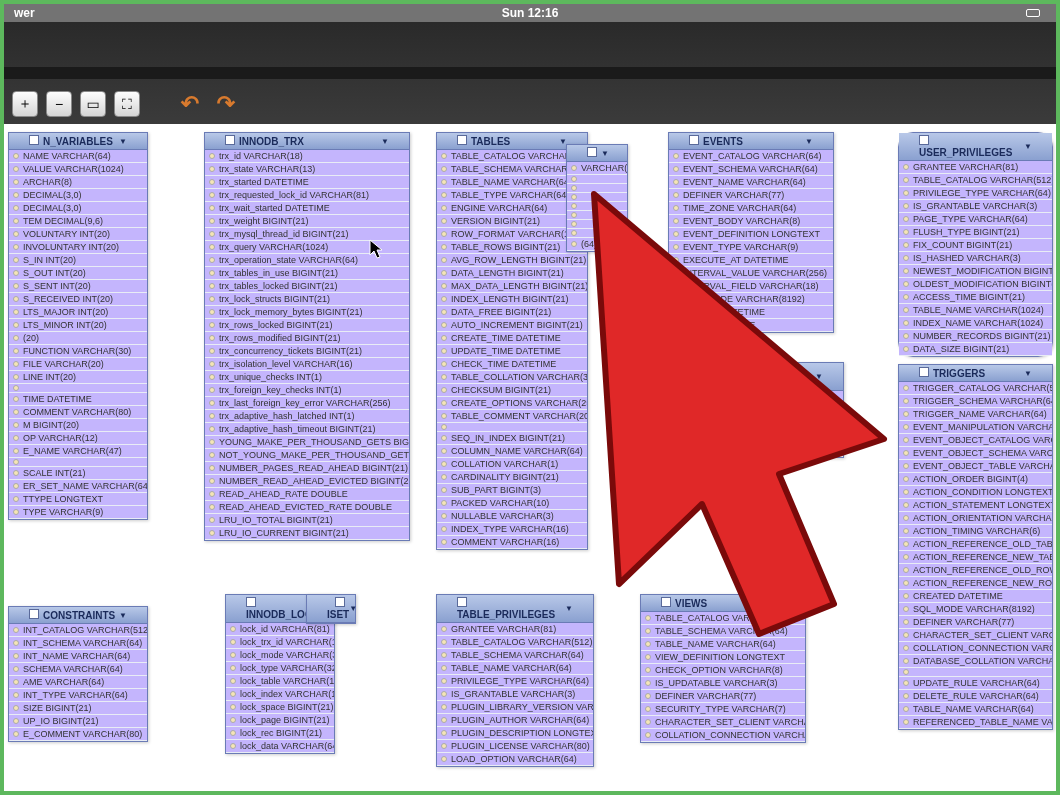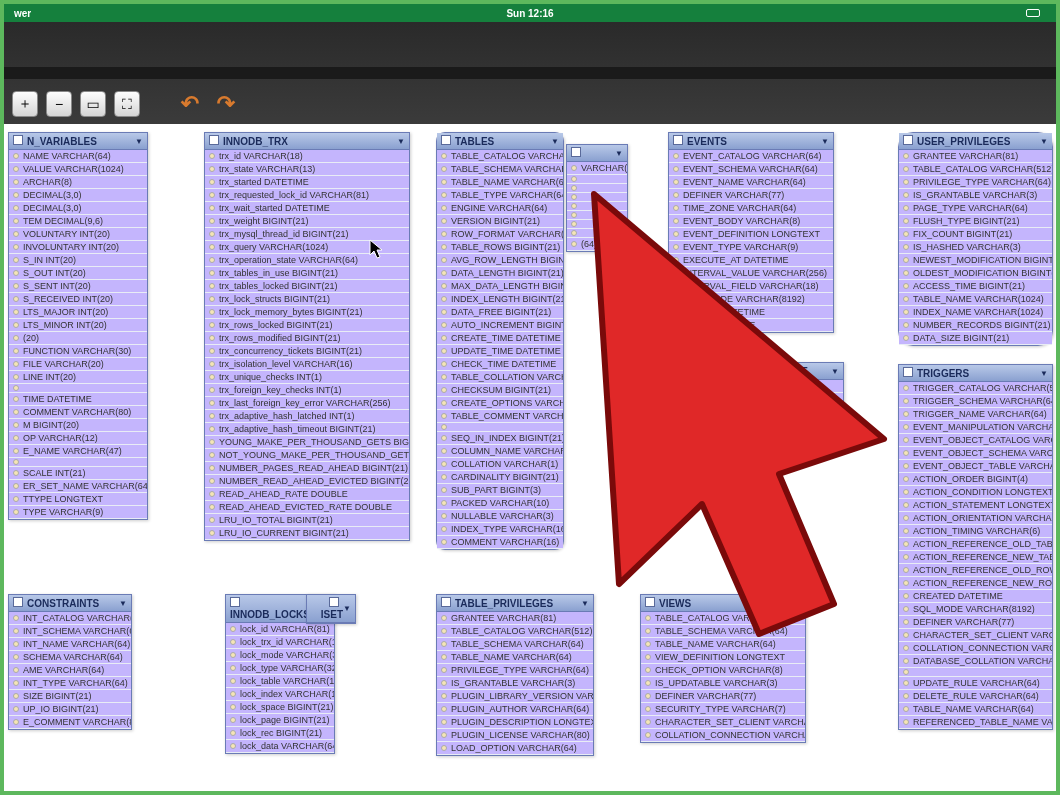--- a/index.html
+++ b/index.html
@@ -15,13 +15,13 @@
   }
   .topbar {
     height: 18px;
-    background: #15803d;
+    background: #737373;
     color: #fff;
     display: flex;
     align-items: center;
     justify-content: space-between;
     padding: 8px 10px;
-    font-size: 10px;
+    font-size: 12px;
     font-weight: bold;
   }
   .topbar .center { position: absolute; left: 50%; transform: translateX(-50%); }

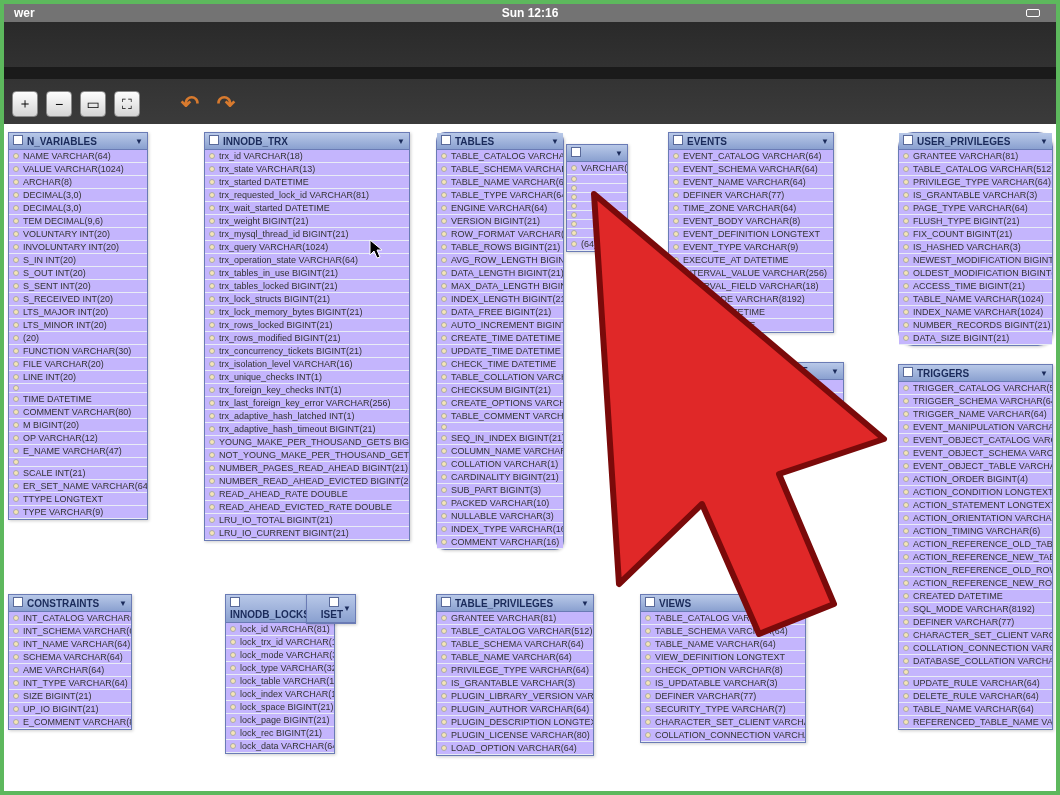--- a/index.html
+++ b/index.html
@@ -82,7 +82,7 @@
     color: #1a2a5a;
     font-weight: bold;
     font-size: 10px;
-    padding: 2px 4px;
+    padding: 2px 20px;
     display: flex;
     align-items: center;
     justify-content: space-between;

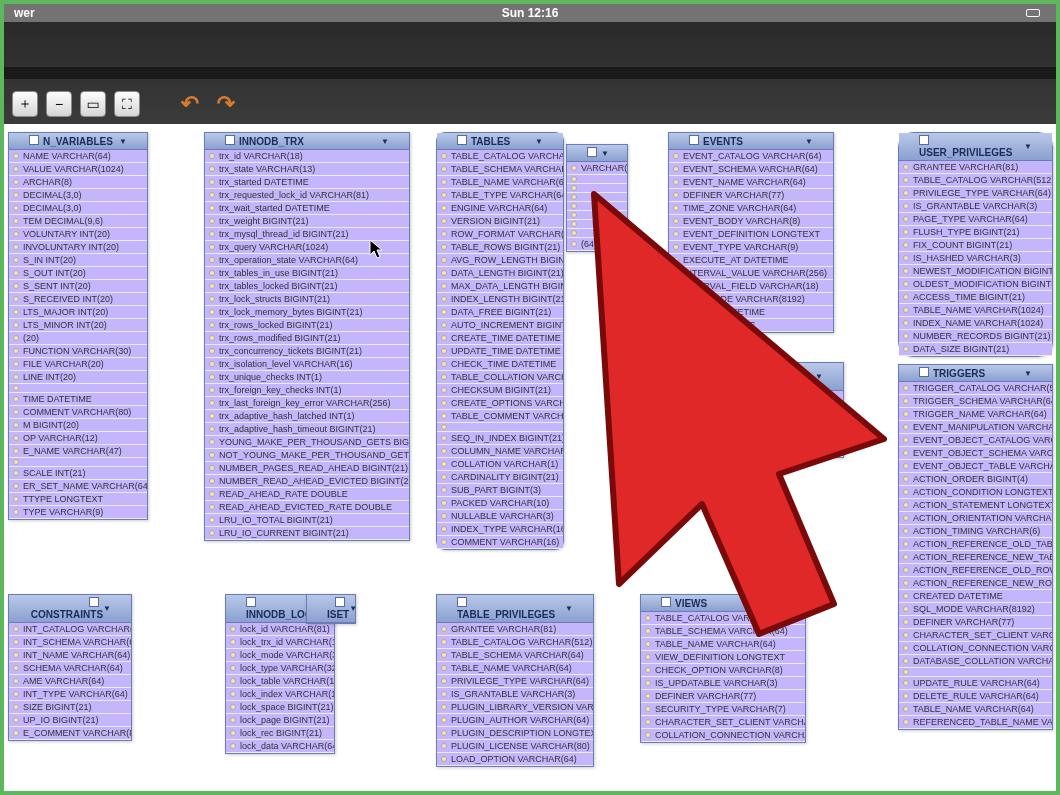--- a/index.html
+++ b/index.html
@@ -516,7 +516,7 @@
       </div>
       <div class="table-rows"></div>
     </div>
-    <div class="table-box" style="left: 432px; top: 8px; width: 128px; border-radius: 9px;">
+    <div class="table-box" style="left: 432px; top: 8px; width: 152px;">
       <div class="table-header">
         <span><span class="ticon"></span><span>TABLES</span></span>
         <span class="tri">▼</span>

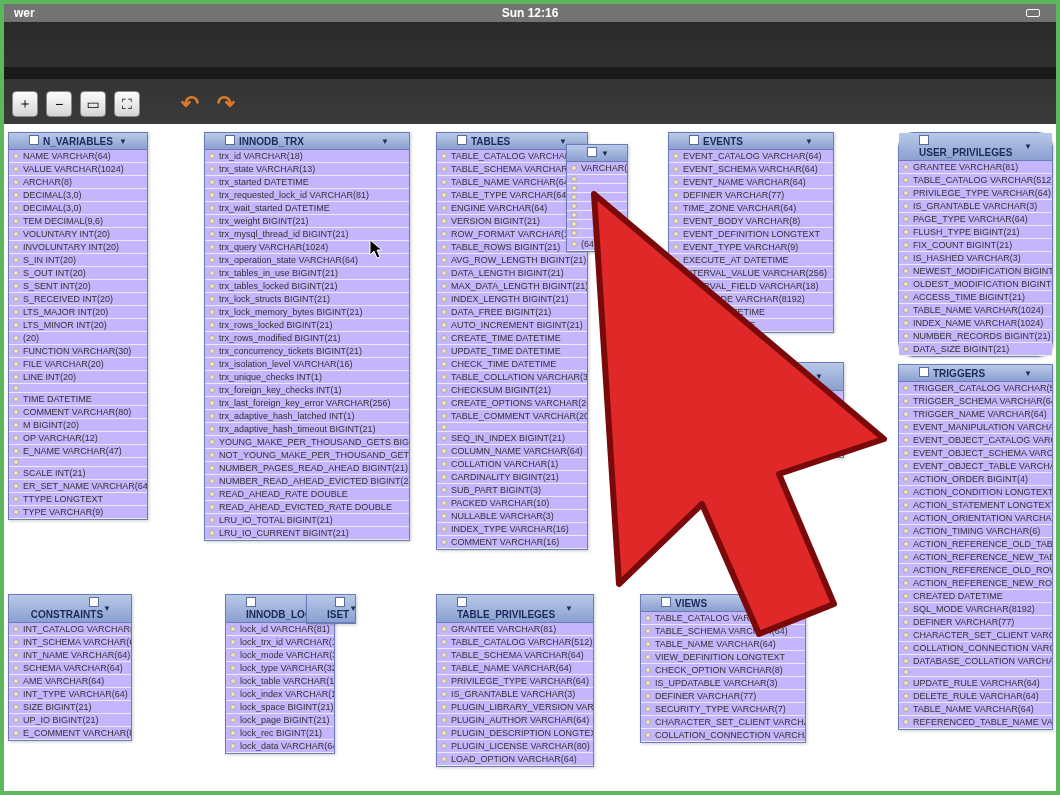--- a/index.html
+++ b/index.html
@@ -289,7 +289,7 @@
         </div>
       </div>
     </div>
-    <div class="table-box" style="left: 4px; top: 470px; width: 124px; text-align: right;">
+    <div class="table-box" style="left: 4px; top: 482px; width: 140px; text-align: right;">
       <div class="table-header">
         <span><span class="ticon"></span><span>CONSTRAINTS</span></span>
         <span class="tri">▼</span>

